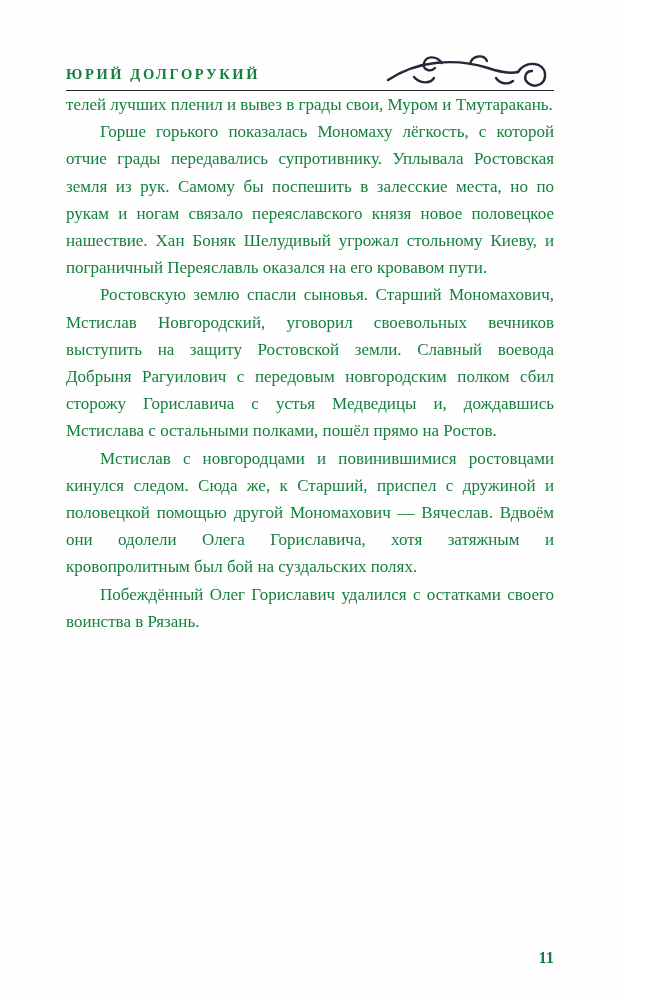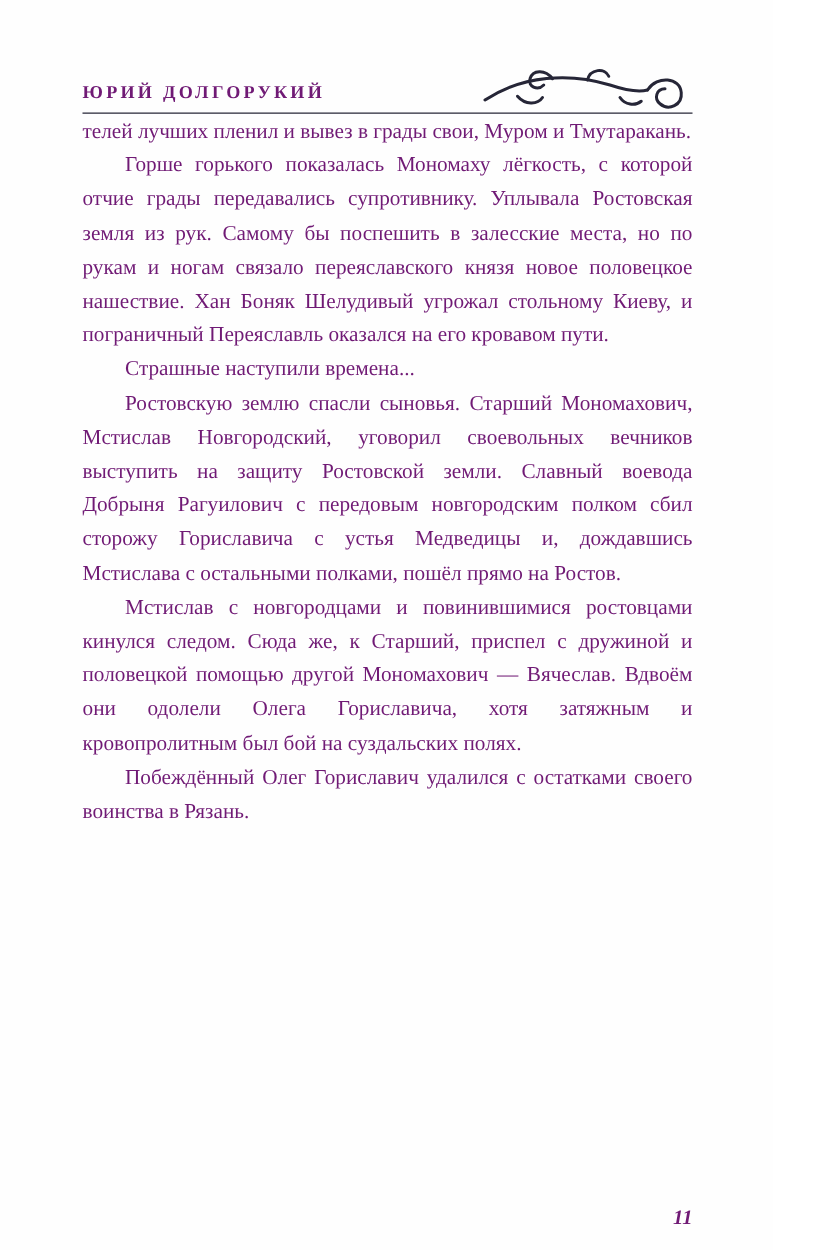--- a/index.html
+++ b/index.html
@@ -13,7 +13,7 @@
     height: 1000px;
     box-sizing: border-box;
     background: #fefefe;
-    color: #701a75;
+    color: #15803d;
     font-family: "Liberation Serif", serif;
     padding: 48px 64px 40px 66px;
     overflow: hidden;

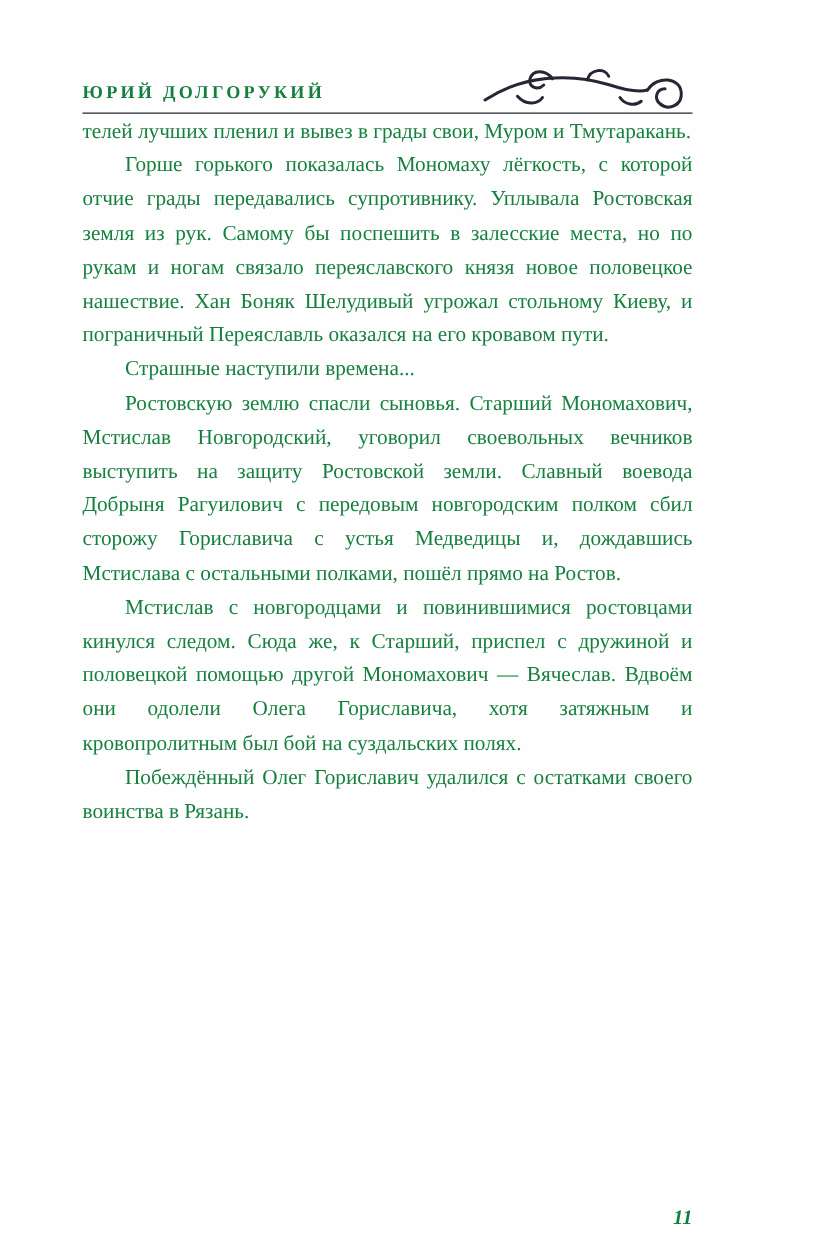--- a/index.html
+++ b/index.html
@@ -88,7 +88,6 @@
   <div class="text-block">
     <p class="noindent">телей лучших пленил и вывез в грады свои, Муром и Тмутаракань.</p>
     <p>Горше горького показалась Мономаху лёгкость, с которой отчие грады передавались супротивнику. Уплывала Ростовская земля из рук. Самому бы поспешить в залесские места, но по рукам и ногам связало переяславского князя новое половецкое нашествие. Хан Боняк Шелудивый угрожал стольному Киеву, и пограничный Переяславль оказался на его кровавом пути.</p>
-    <p>Страшные наступили времена...</p>
     <p>Ростовскую землю спасли сыновья. Старший Мономахович, Мстислав Новгородский, уговорил своевольных вечников выступить на защиту Ростовской земли. Славный воевода Добрыня Рагуилович с передовым новгородским полком сбил сторожу Гориславича с устья Медведицы и, дождавшись Мстислава с остальными полками, пошёл прямо на Ростов.</p>
     <p>Мстислав с новгородцами и повинившимися ростовцами кинулся следом. Сюда же, к Старший, приспел с дружиной и половецкой помощью другой Мономахович — Вячеслав. Вдвоём они одолели Олега Гориславича, хотя затяжным и кровопролитным был бой на суздальских полях.</p>
     <p>Побеждённый Олег Гориславич удалился с остатками своего воинства в Рязань.</p>

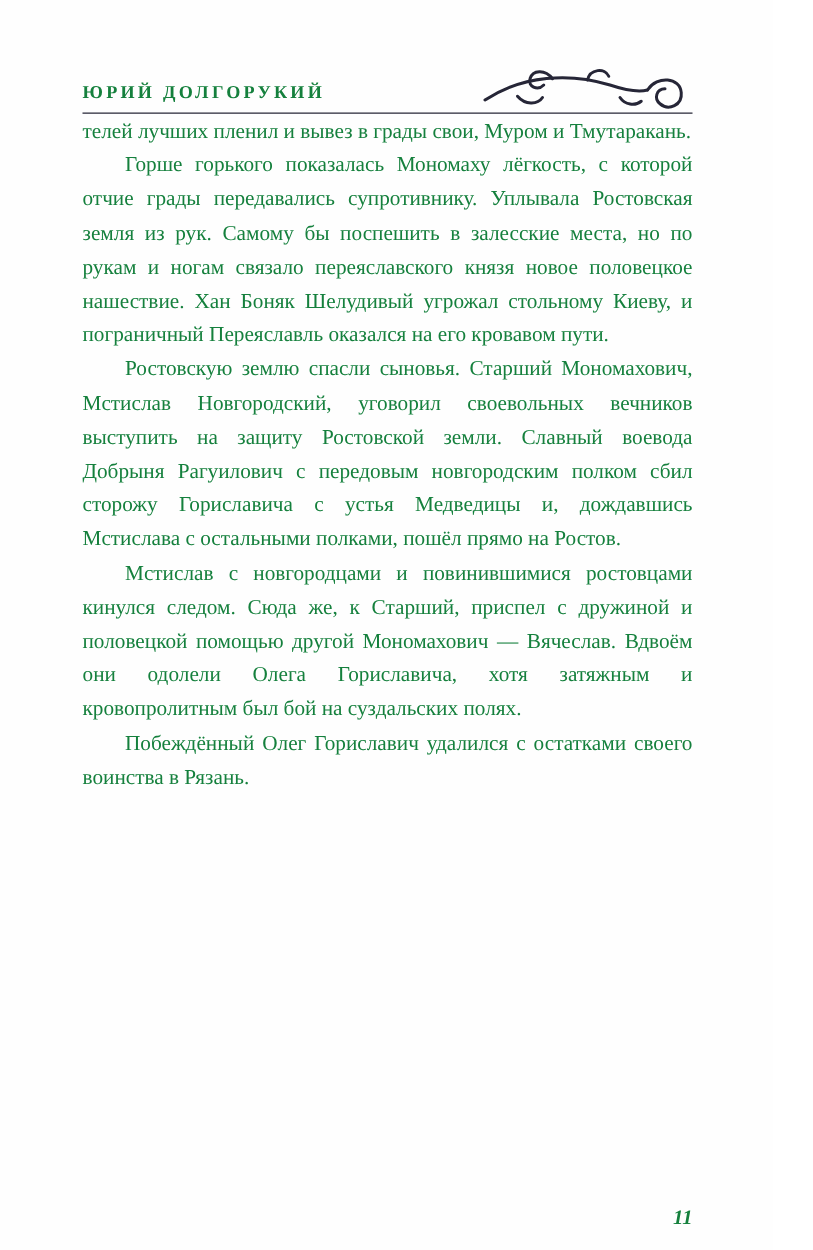--- a/index.html
+++ b/index.html
@@ -56,10 +56,9 @@
   .page-number {
     position: absolute;
     right: 64px;
-    bottom: 16px;
+    bottom: 32px;
     font-size: 16.5px;
     font-weight: 700;
-    font-style: italic;
   }
 </style>
 </head>

